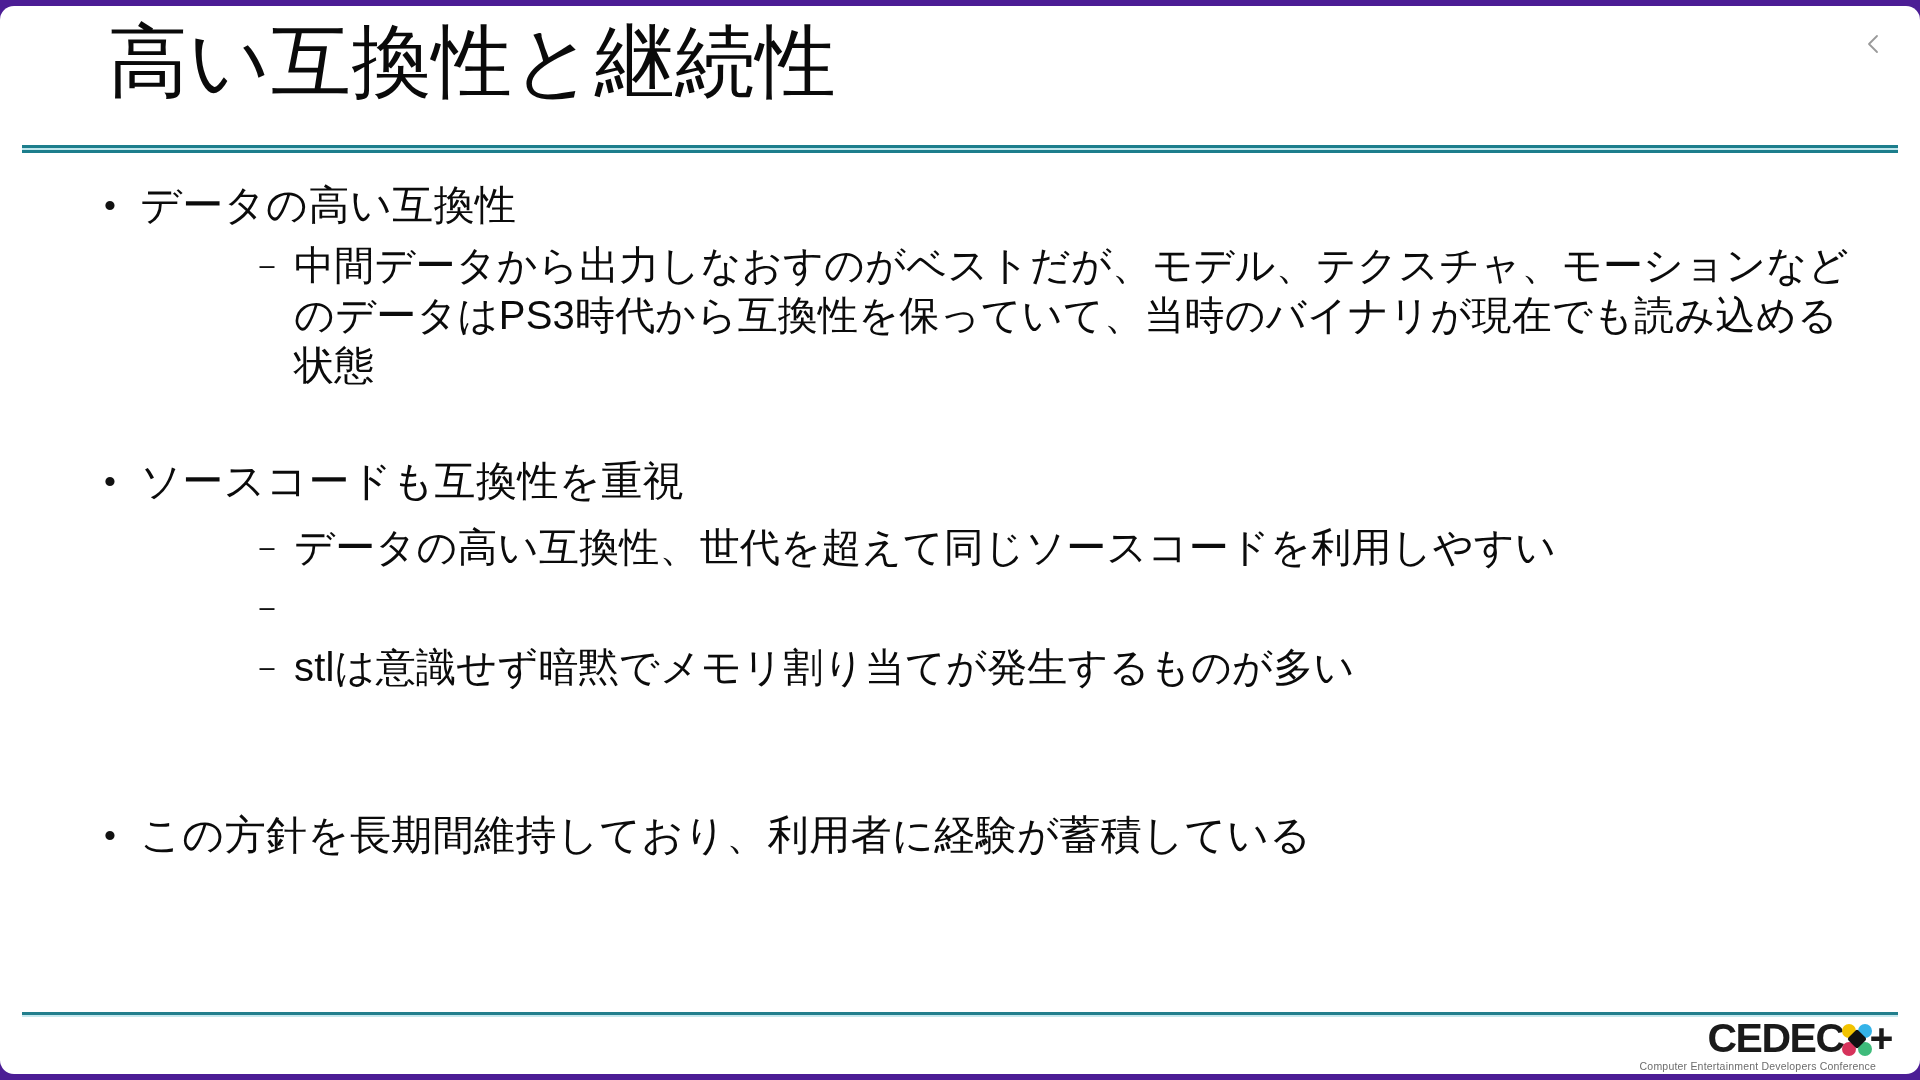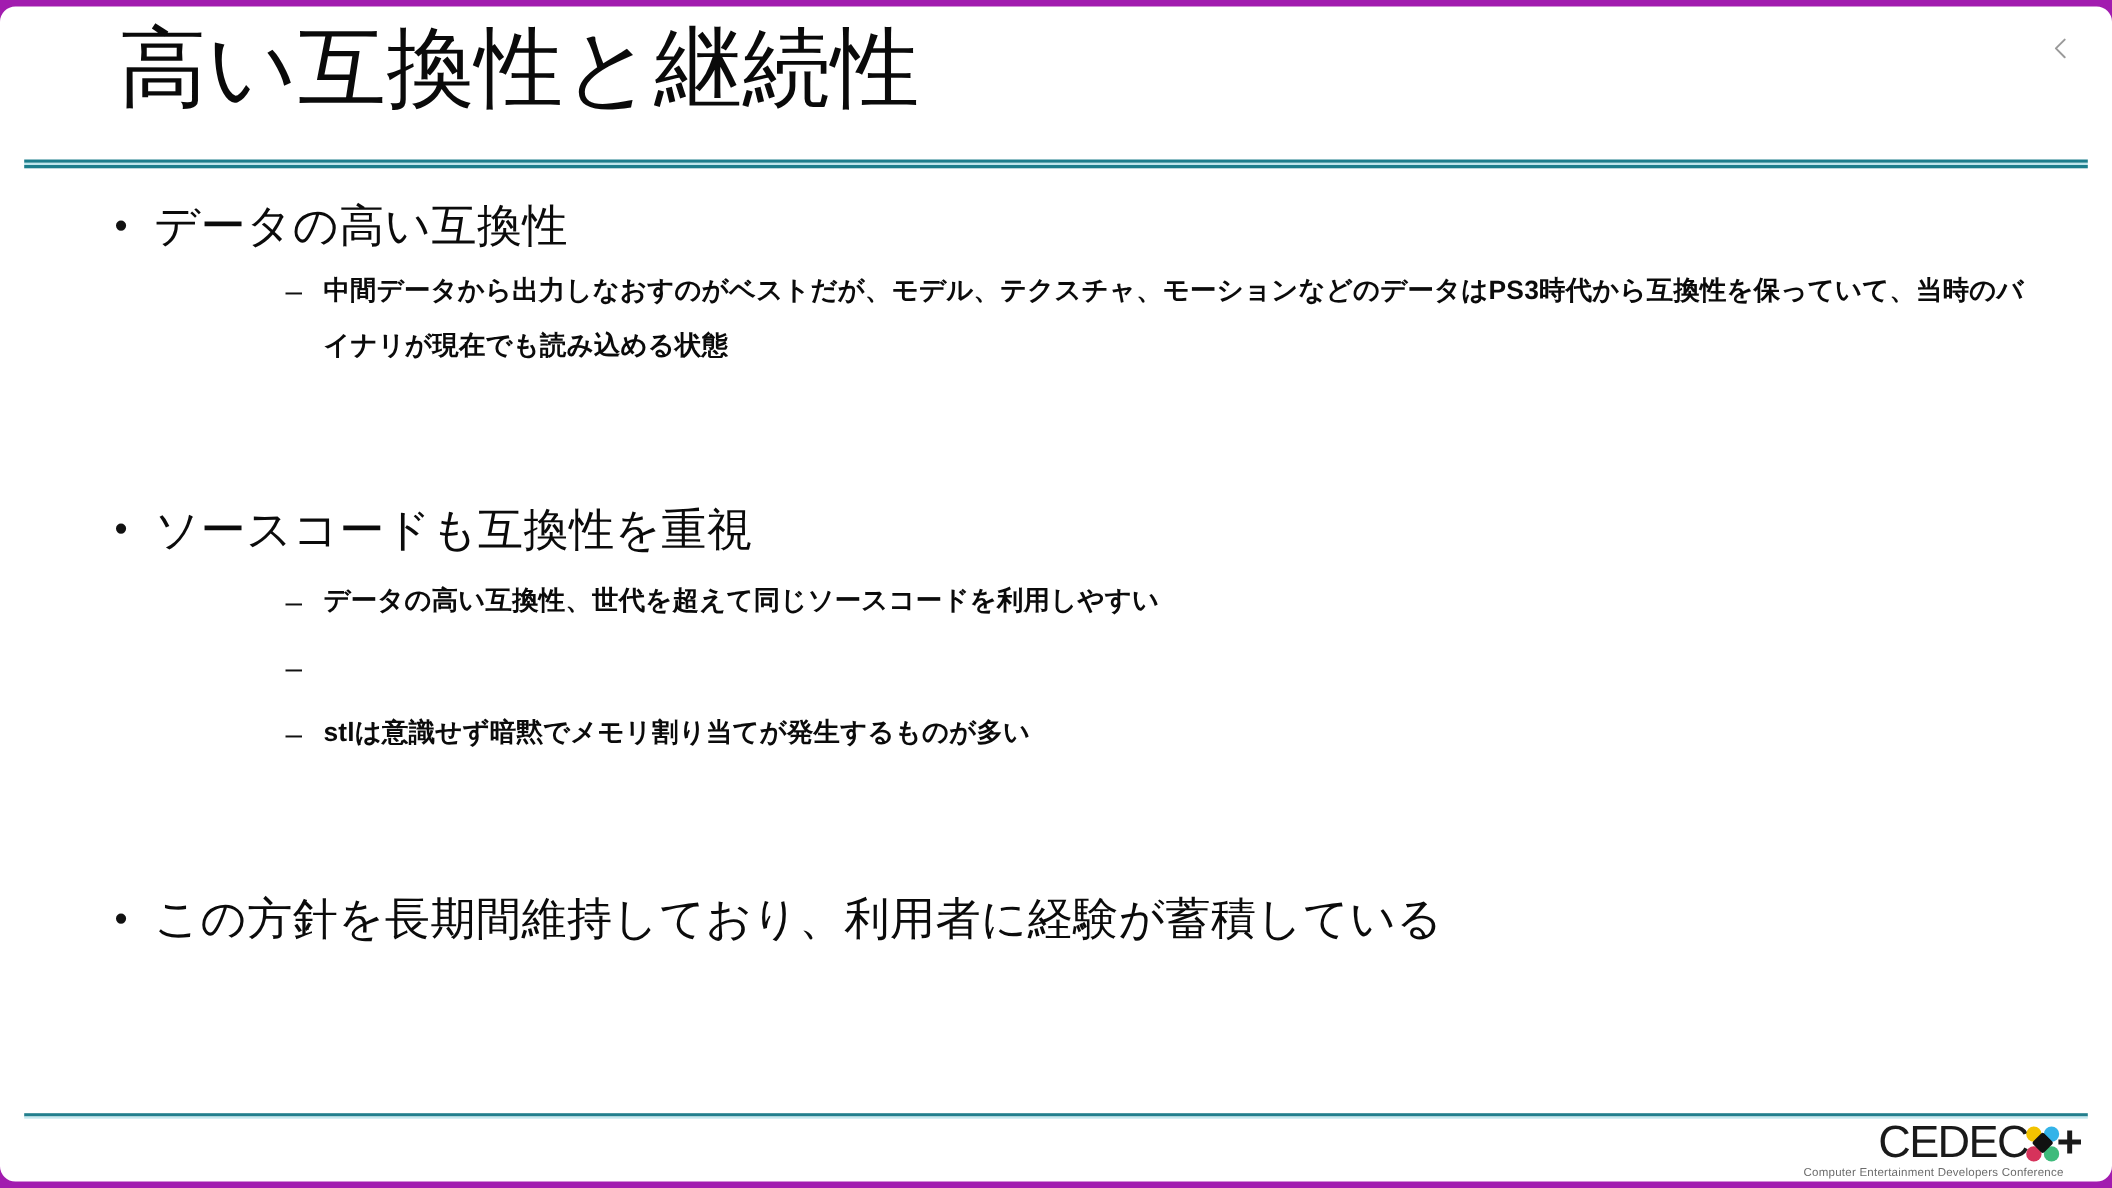--- a/index.html
+++ b/index.html
@@ -20,7 +20,7 @@
     position: relative;
     width: 1920px;
     height: 1080px;
-    background: #a21caf;
+    background: #4c1d95;
     box-sizing: border-box;
   }
   .slide-canvas {

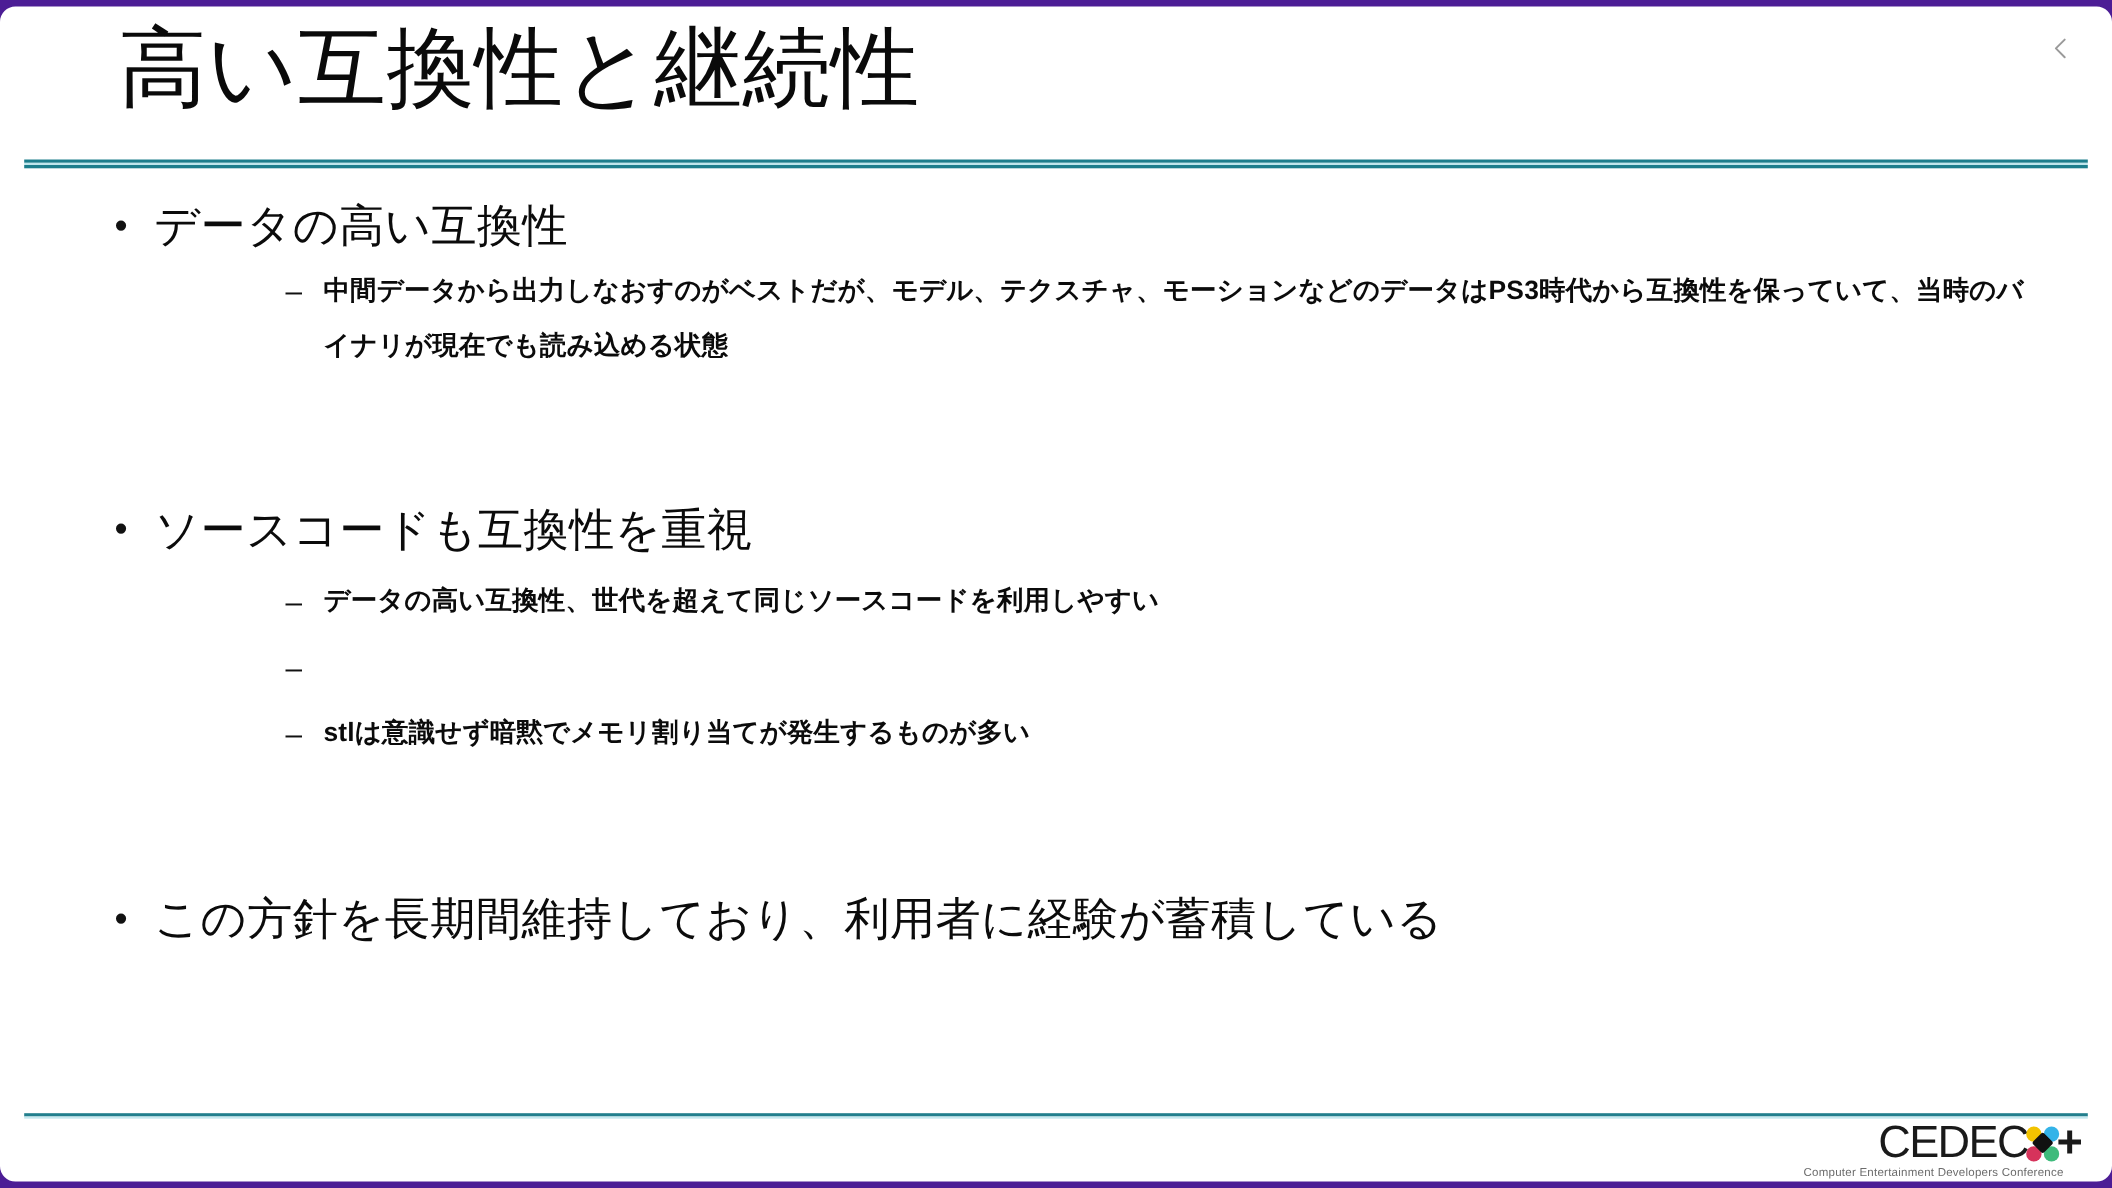--- a/index.html
+++ b/index.html
@@ -145,10 +145,10 @@
     user-select: none;
   }
   .l2-text {
-    font-size: 24px;
+    font-size: 40px;
     line-height: 50px;
     color: #0b0b0b;
-    font-weight: 700;
+    font-weight: 400;
     letter-spacing: 0.2px;
     max-width: 1560px;
   }

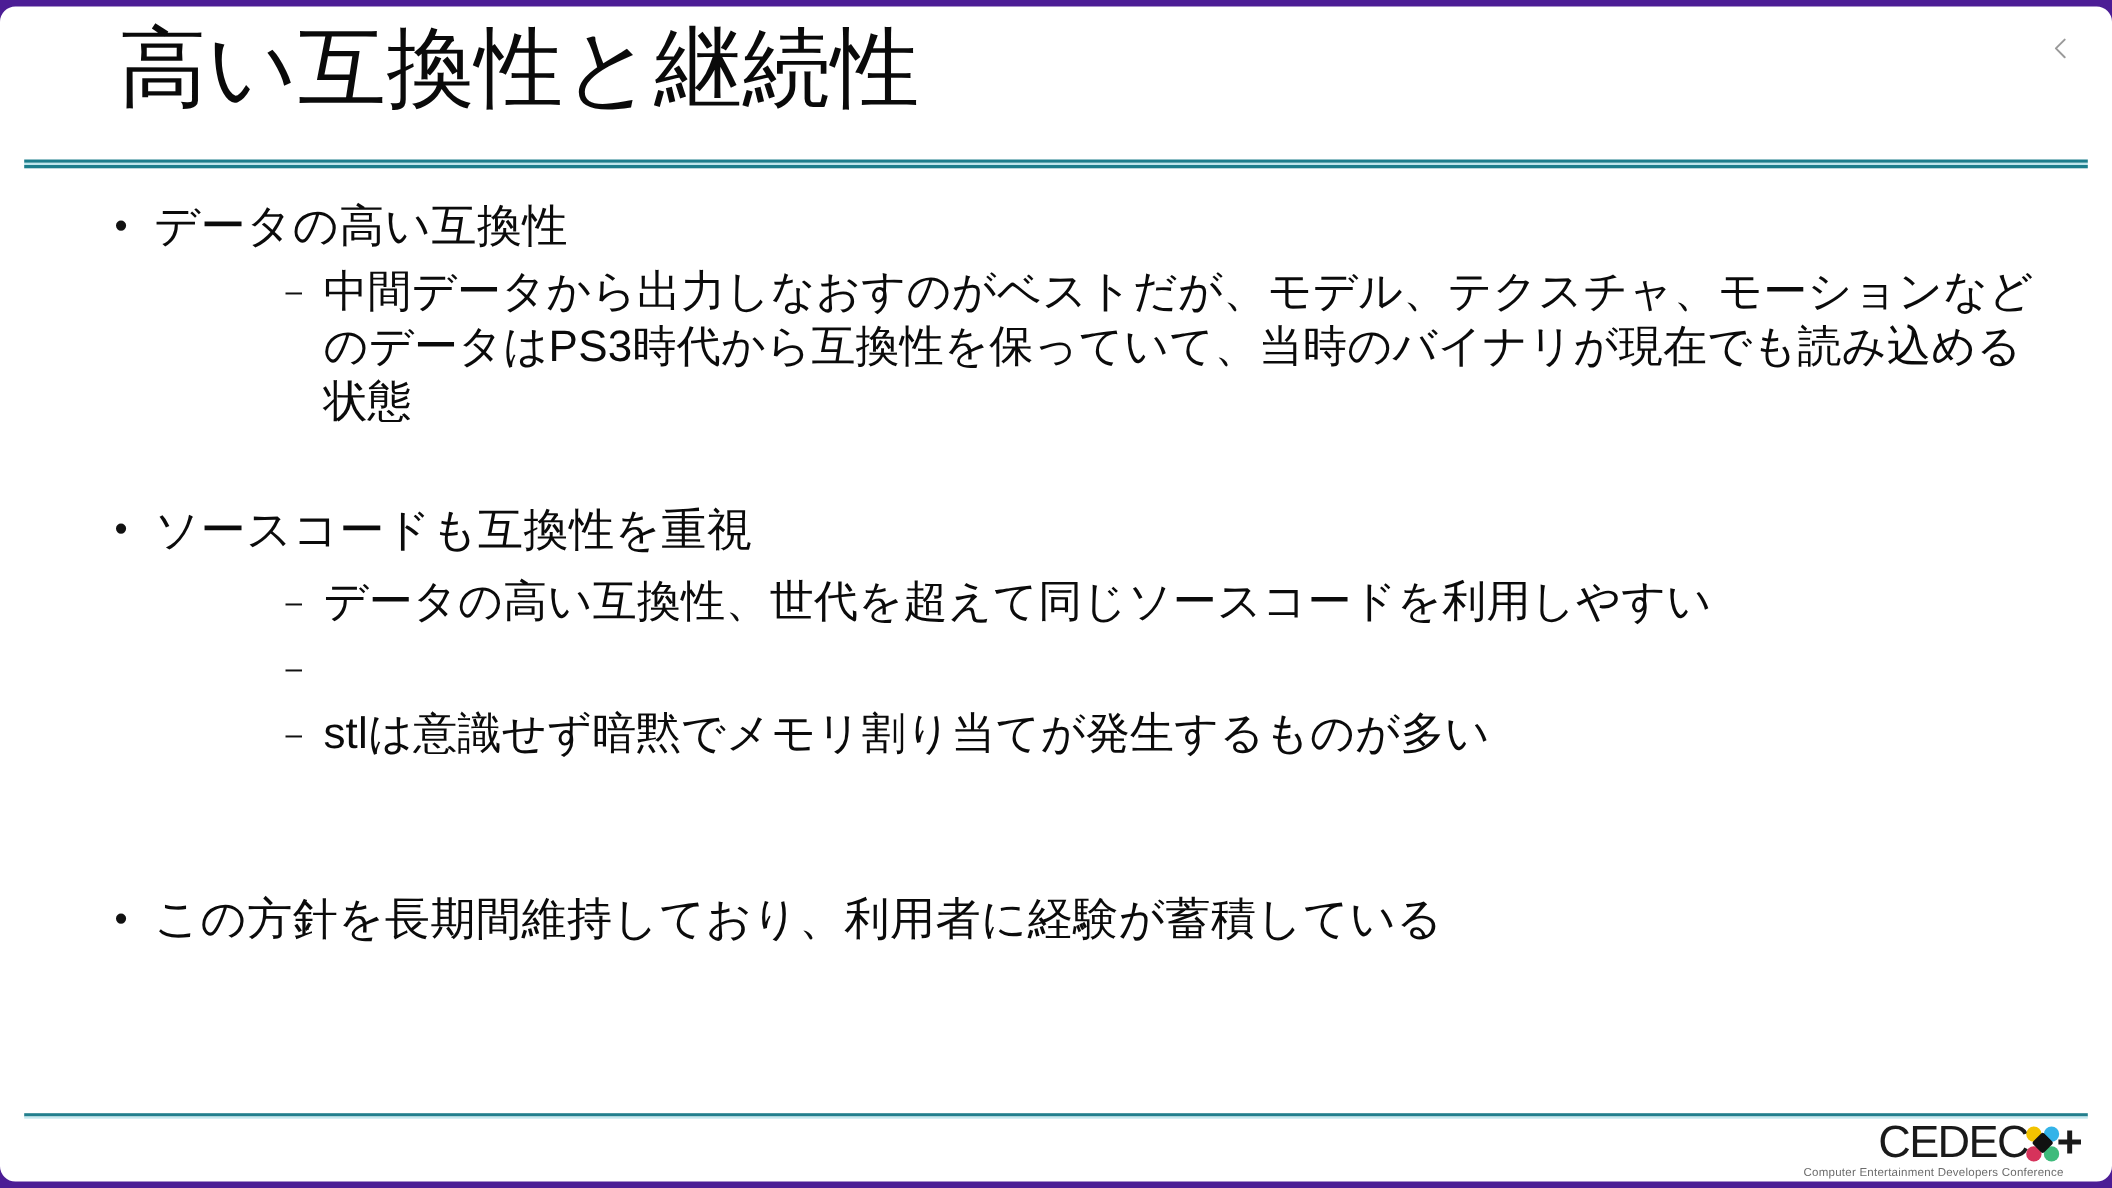--- a/index.html
+++ b/index.html
@@ -199,7 +199,7 @@
     justify-content: flex-end;
     align-items: baseline;
   }
-  .logo-cedec-a { font-weight: 400; }
+  .logo-cedec-a { font-weight: 700; }
   .logo-x {
     display: inline-block;
     position: relative;

